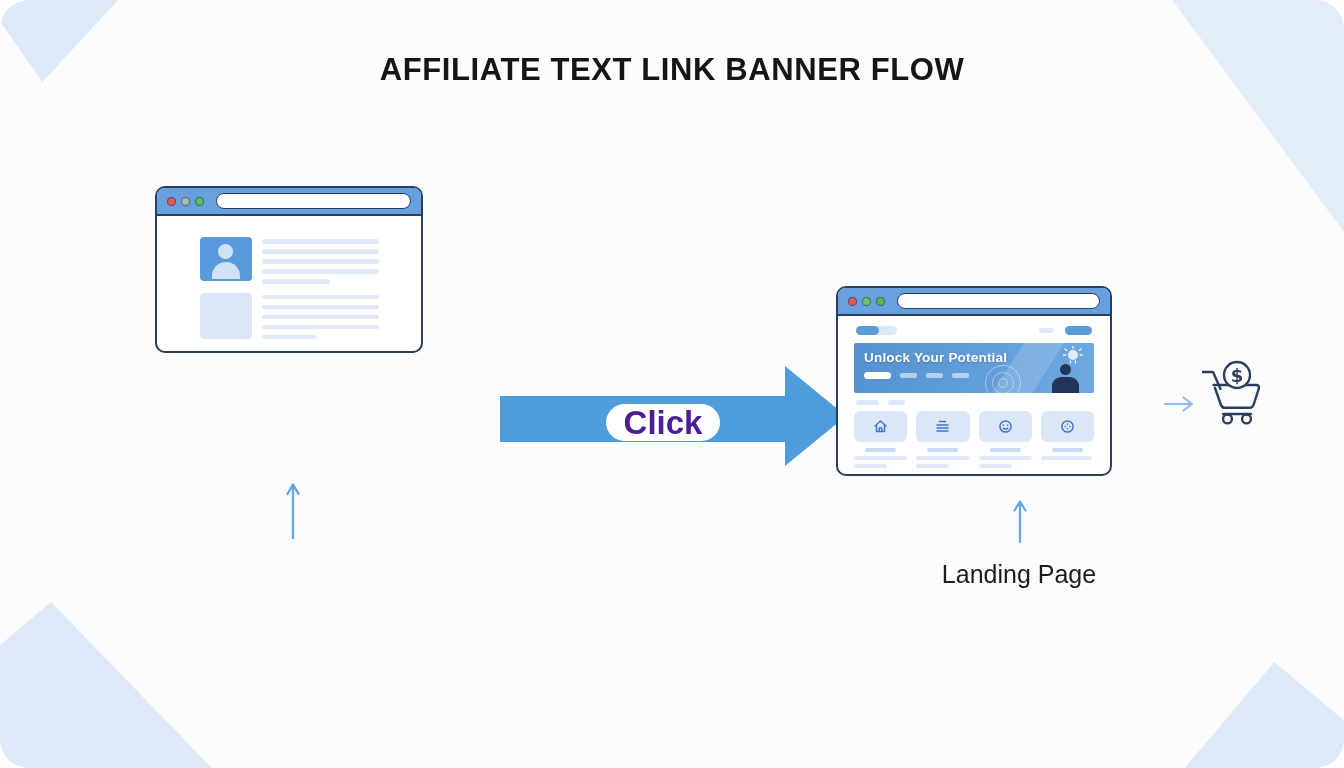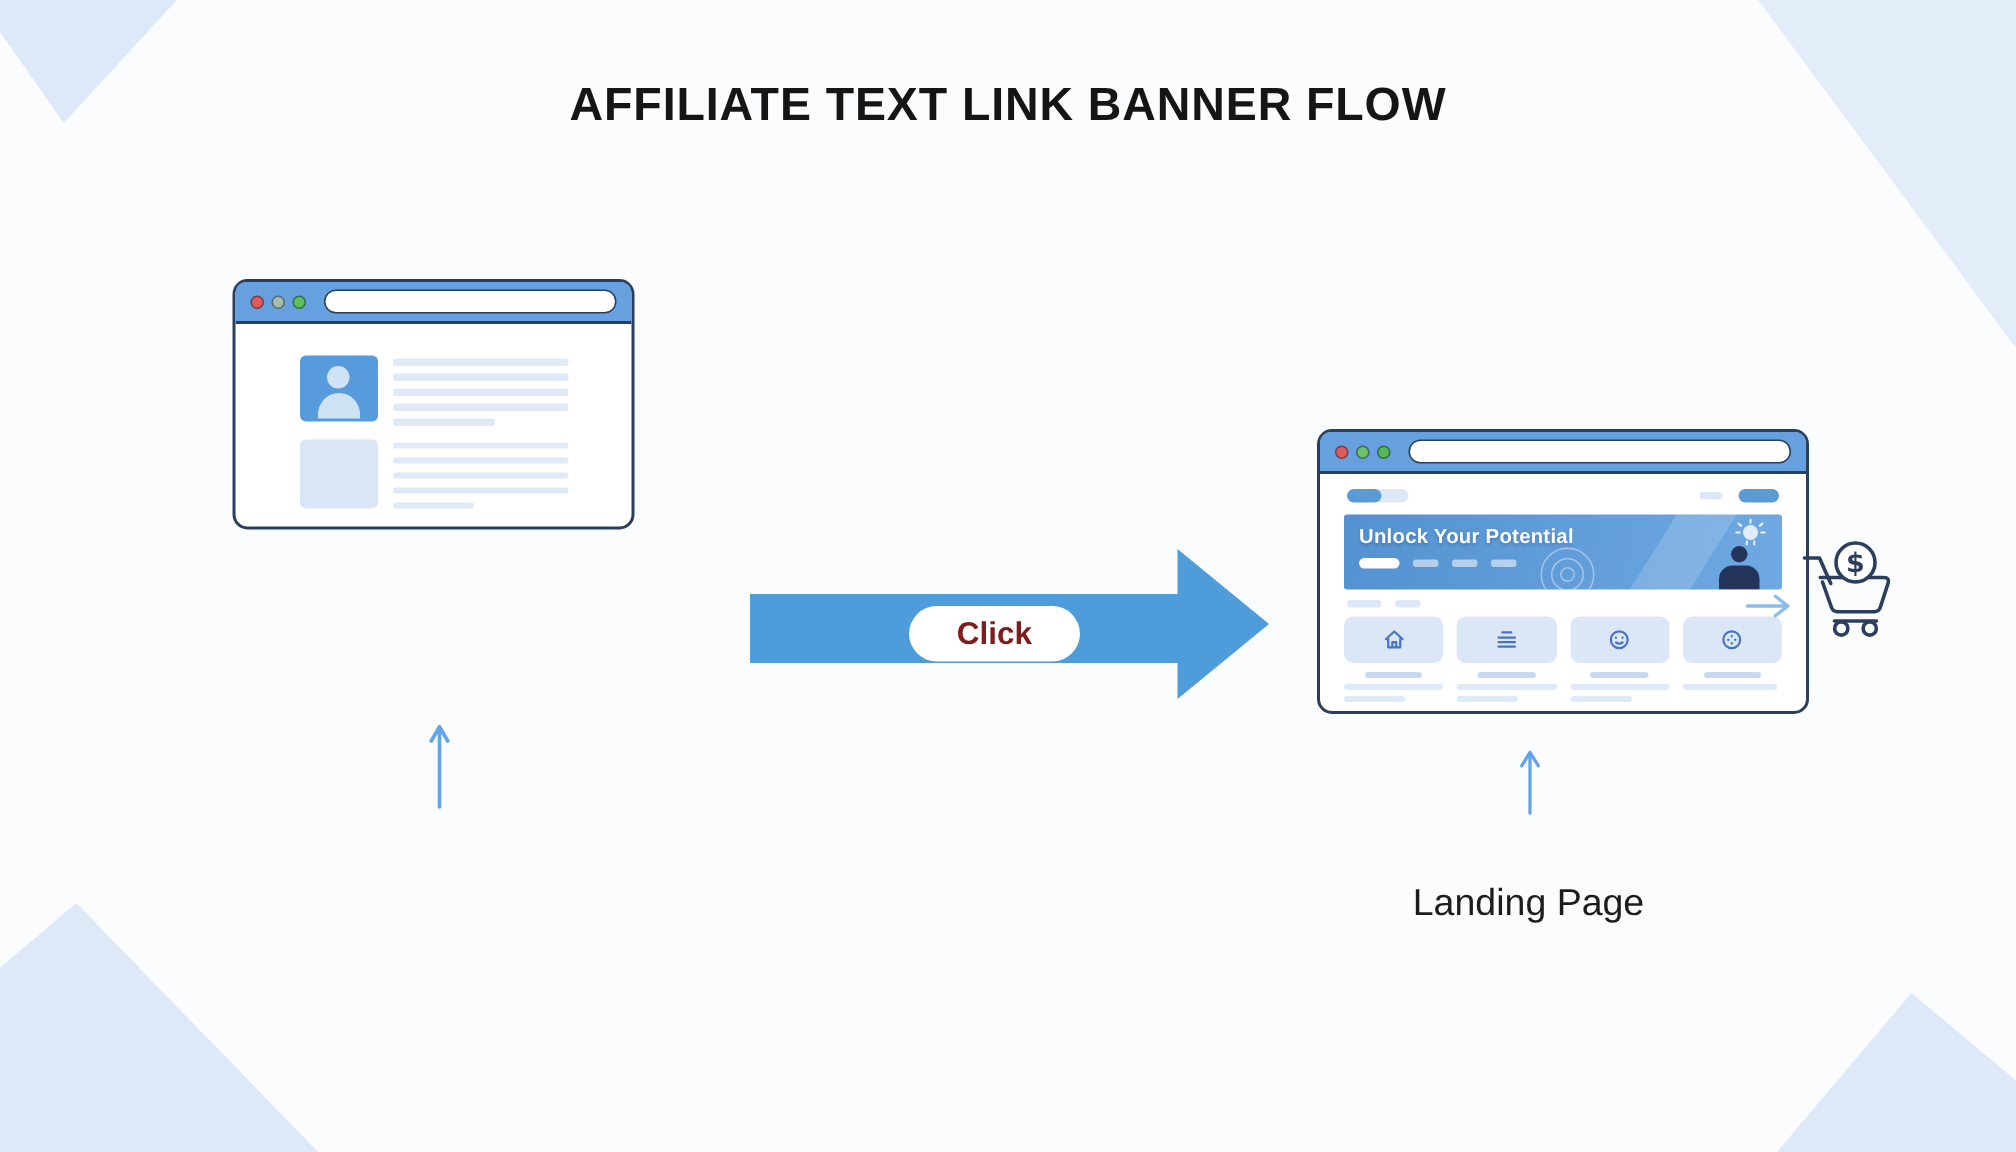--- a/index.html
+++ b/index.html
@@ -5,7 +5,7 @@
   html,body { margin:0; padding:0; background:#fff; }
   .stage {
     position:relative; width:1344px; height:768px; overflow:hidden;
-    background:#fbfcfe; font-family:"Liberation Sans", sans-serif;
+    background:#fbfcfe; font-family:"Liberation Sans", sans-serif;border-radius:29px;
   }
   
   .tri { position:absolute; background:#dde9f7; }

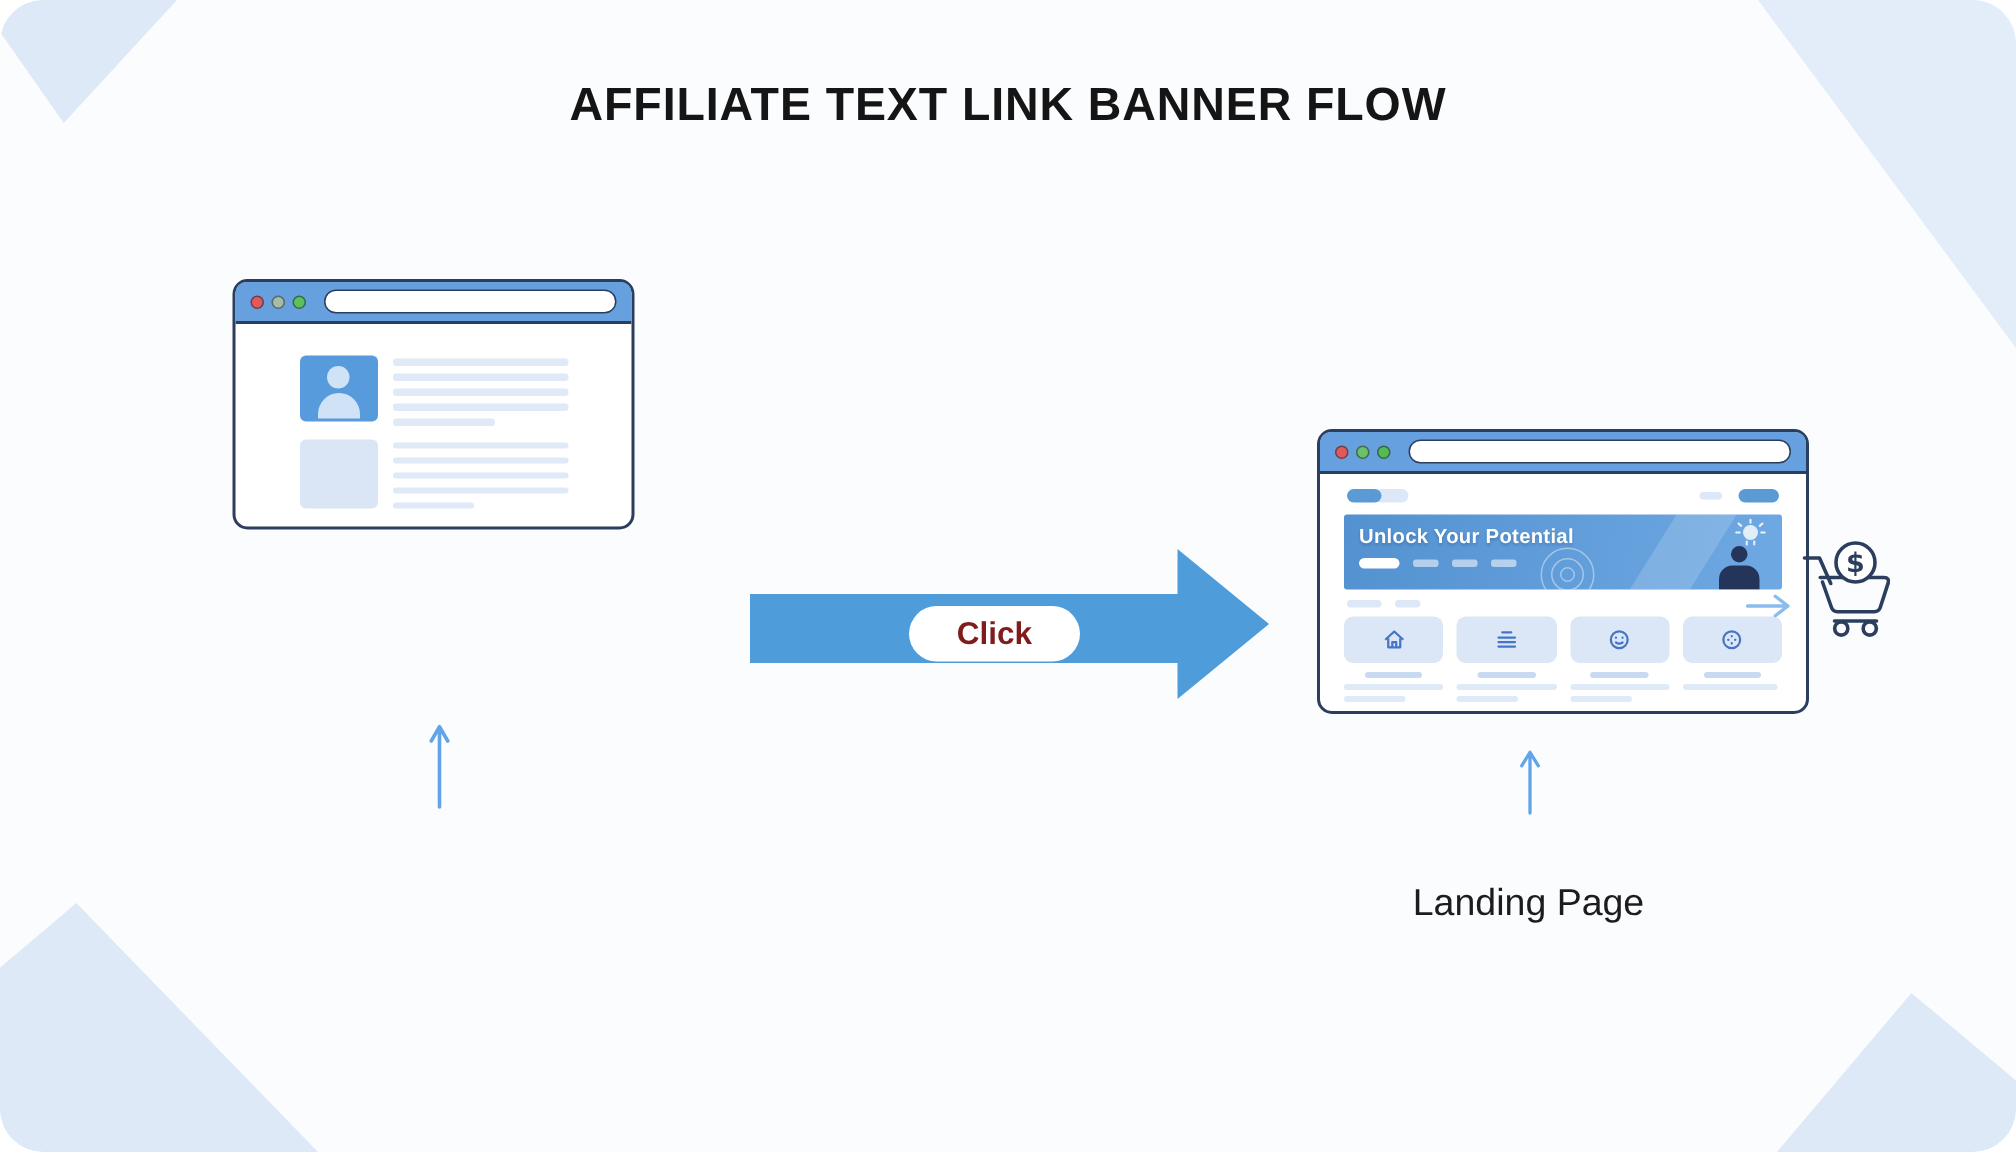--- a/index.html
+++ b/index.html
@@ -159,7 +159,7 @@
     <span>Click</span>
   </div>
 
-  <div class="browser" style="left:878px; top:286px; width:328px; height:190px;">
+  <div class="browser" style="left:836px; top:286px; width:276px; height:190px;">
     <div class="bar">
       <span class="dot" style="background:#e15a5a;"></span>
       <span class="dot" style="background:#6cc06c;"></span>

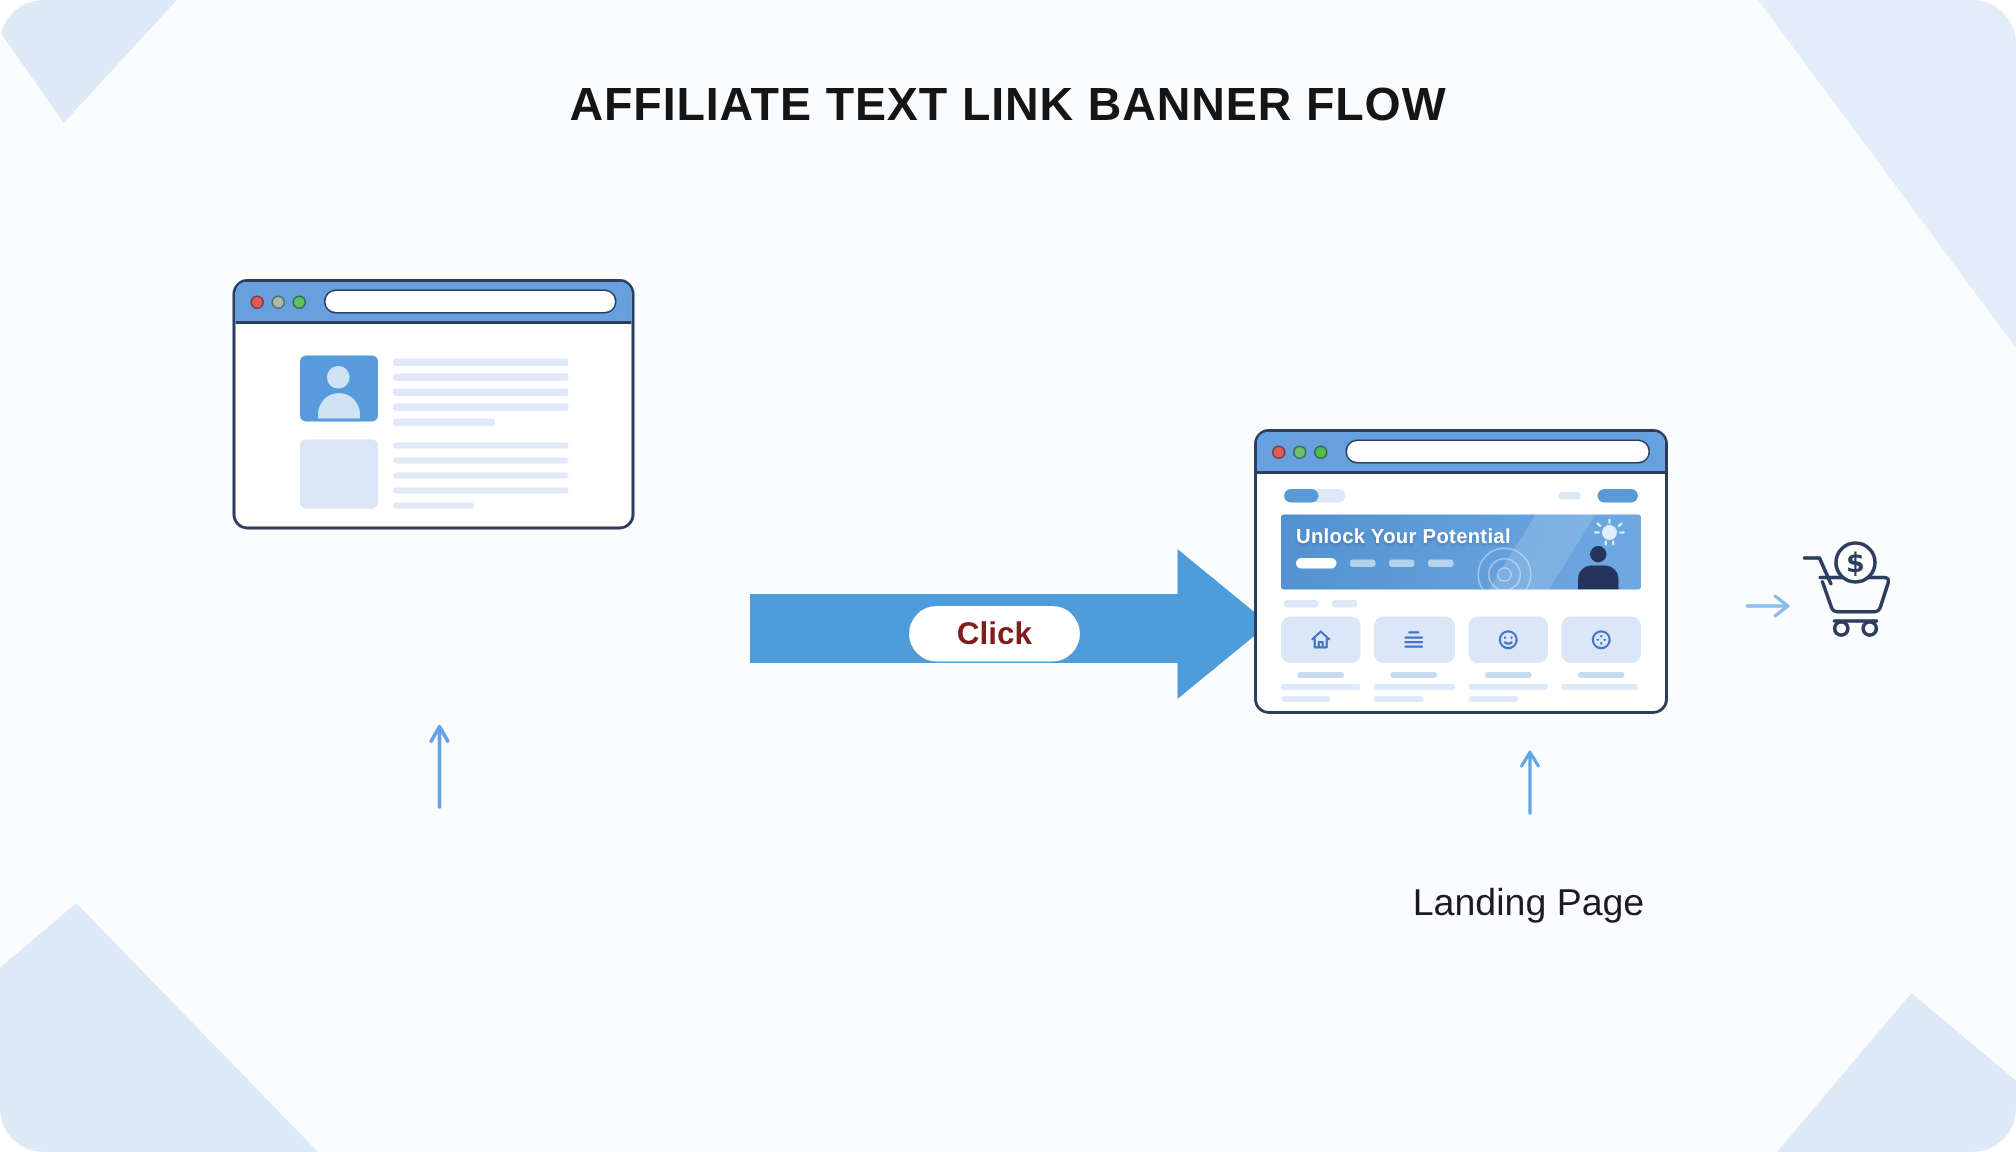--- a/index.html
+++ b/index.html
@@ -57,7 +57,7 @@
   .click-pill {
     position:absolute; left:606px; top:404px; width:114px; height:37px; border-radius:19px;
     background:#fff; display:flex; align-items:center; justify-content:center;
-    font-size:21px; font-weight:800; color:#7f1d1d;
+    font-size:33px; font-weight:800; color:#4c1d95;
   }
 
   

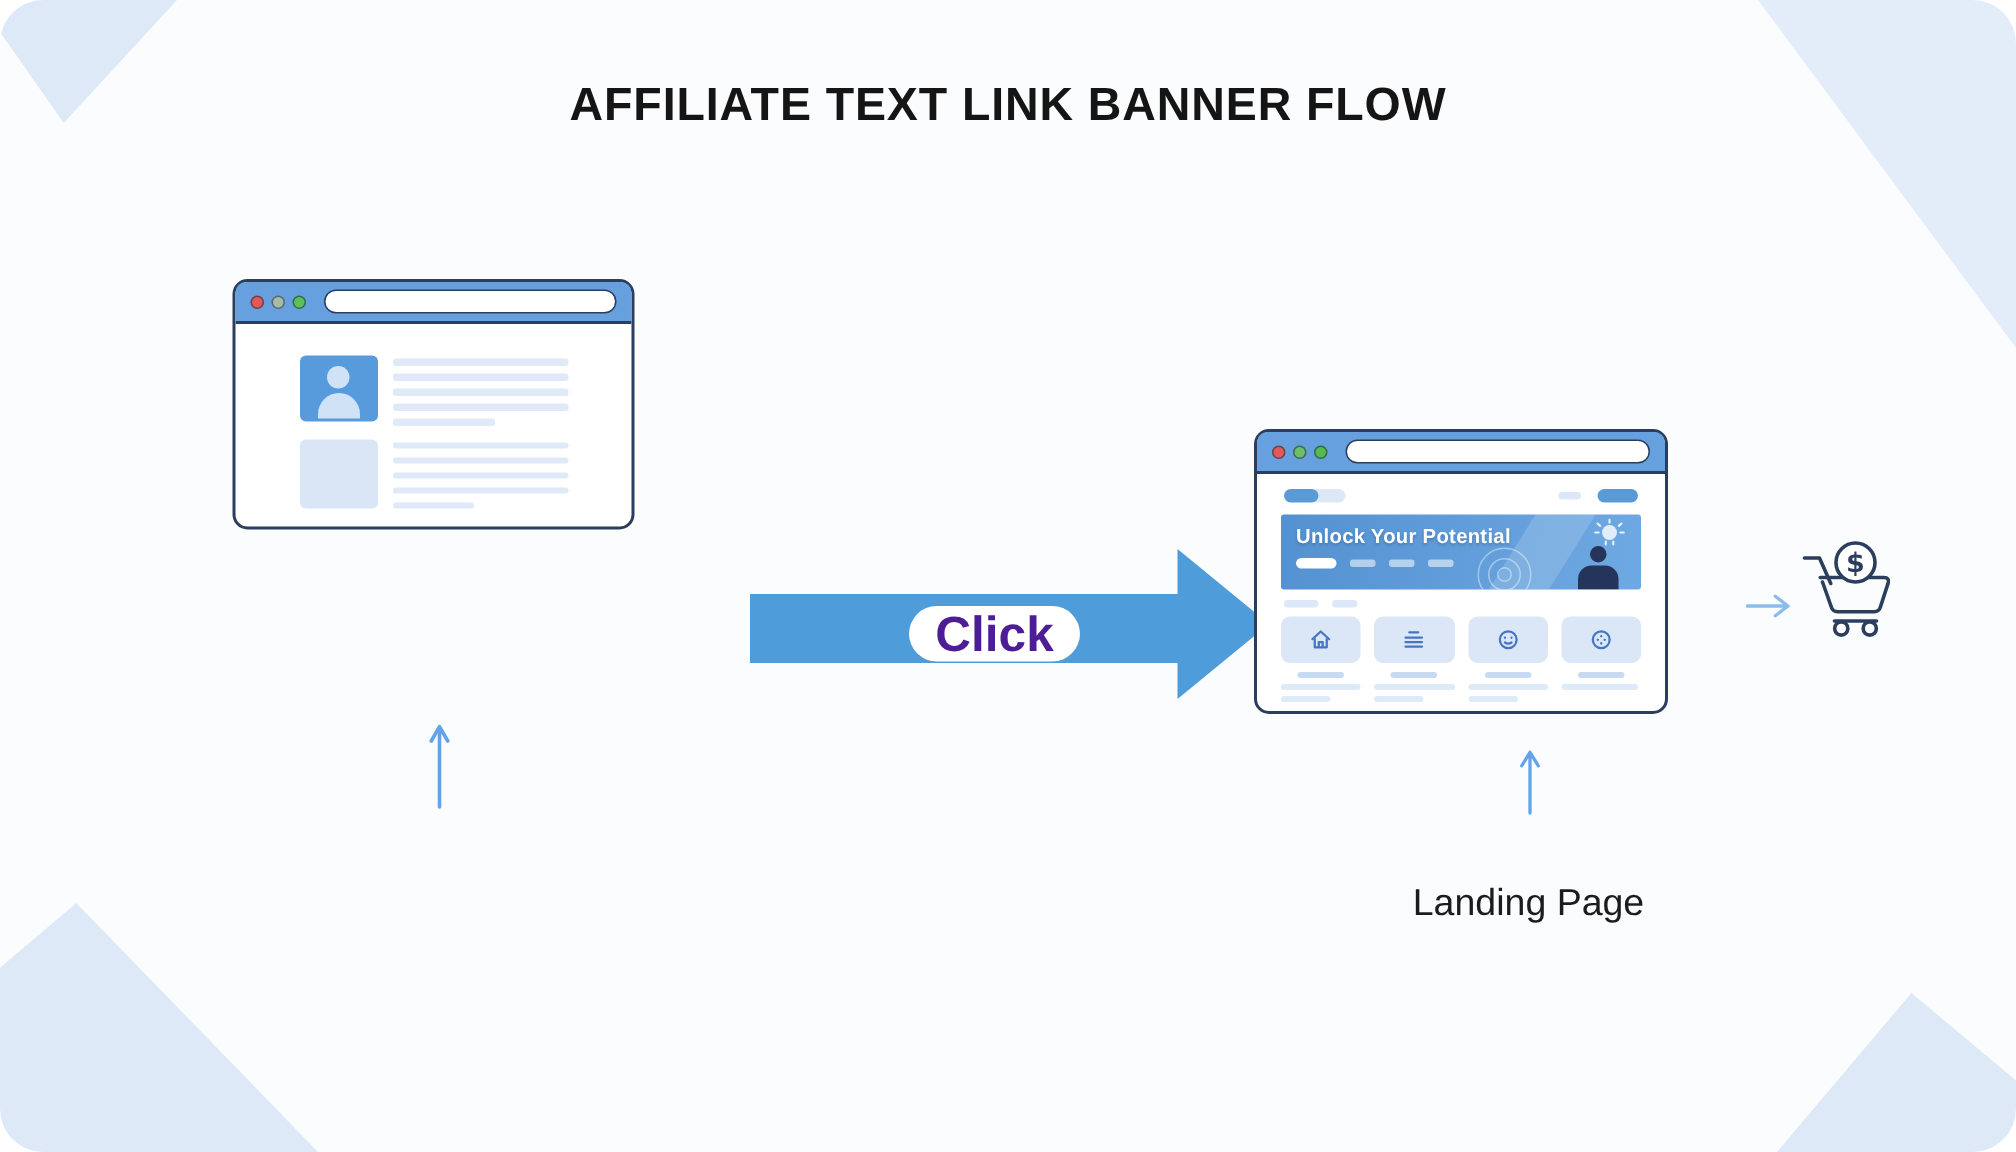--- a/index.html
+++ b/index.html
@@ -46,7 +46,7 @@
 
   .caption { position:absolute; text-align:center; font-size:25px; color:#1c1c1e; }
   .cap-left { left:153px; top:540px; width:300px; }
-  .cap-right { left:878px; top:588px; width:282px; }
+  .cap-right { left:878px; top:560px; width:282px; }
 
   .up-arrow { position:absolute; }
   .up1 { left:285px; top:477px; }

